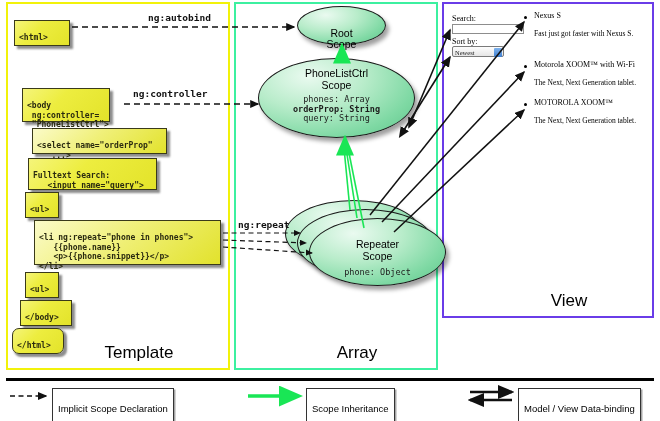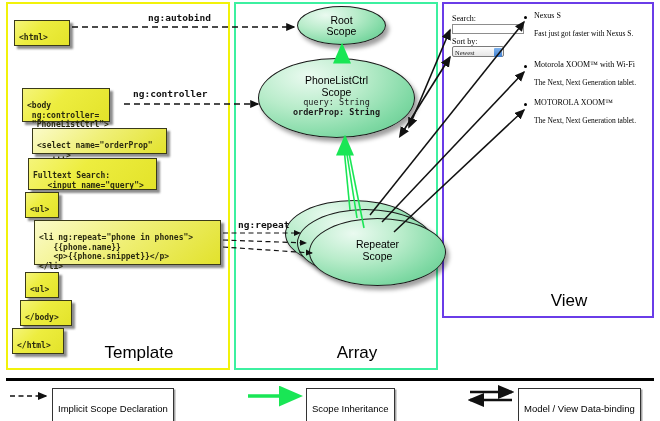--- a/index.html
+++ b/index.html
@@ -104,7 +104,7 @@
   <div class="code" style="left:12px;top:328px;width:52px;height:26px;">&lt;/html&gt;</div>
 
   <div class="ellipse" style="left:297px;top:6px;width:89px;height:39px;">
-    <div class="ell-title" style="font-size:10.5px;line-height:11px;margin-top:8px;">Root</div>
+    <div class="ell-title" style="font-size:10.5px;line-height:11px;margin-top:21px;">Root</div>
     <div class="ell-title" style="font-size:10.5px;line-height:11px;">Scope</div>
   </div>
 

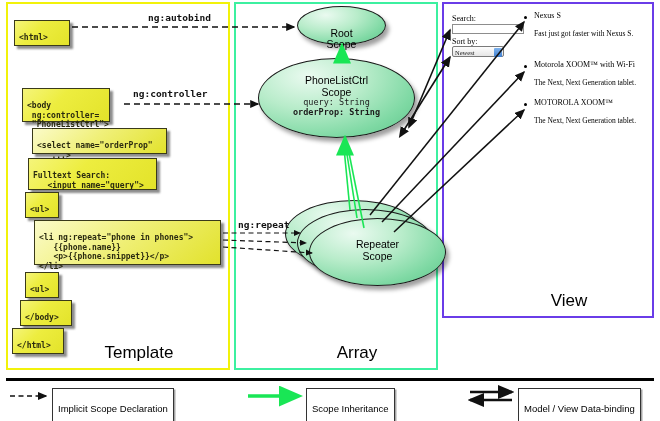--- a/index.html
+++ b/index.html
@@ -109,7 +109,7 @@
   </div>
 
   <div class="ellipse" style="left:258px;top:58px;width:157px;height:80px;">
-    <div class="ell-title" style="font-size:10.5px;line-height:11.5px;margin-top:16px;">PhoneListCtrl</div>
+    <div class="ell-title" style="font-size:10.5px;line-height:11.5px;margin-top:9px;">PhoneListCtrl</div>
     <div class="ell-title" style="font-size:10.5px;line-height:11.5px;">Scope</div>
     <div class="ell-props" style="font-size:8.5px;line-height:9.5px;">query: String</div>
     <div class="ell-props" style="font-size:8.5px;line-height:9.5px;font-weight:bold;">orderProp: String</div>

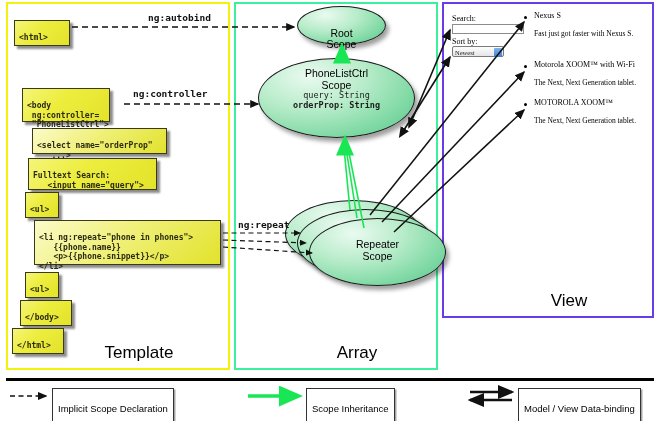--- a/index.html
+++ b/index.html
@@ -111,6 +111,7 @@
   <div class="ellipse" style="left:258px;top:58px;width:157px;height:80px;">
     <div class="ell-title" style="font-size:10.5px;line-height:11.5px;margin-top:9px;">PhoneListCtrl</div>
     <div class="ell-title" style="font-size:10.5px;line-height:11.5px;">Scope</div>
+    <div class="ell-props" style="font-size:8.5px;line-height:9.5px;margin-top:4px;">phones: Array</div>
     <div class="ell-props" style="font-size:8.5px;line-height:9.5px;">query: String</div>
     <div class="ell-props" style="font-size:8.5px;line-height:9.5px;font-weight:bold;">orderProp: String</div>
   </div>

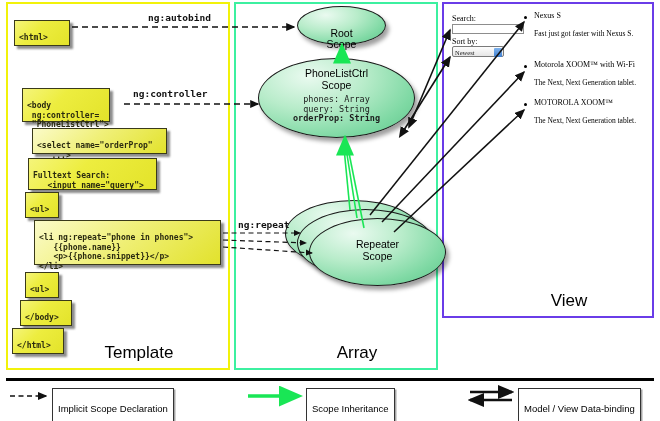--- a/index.html
+++ b/index.html
@@ -112,8 +112,8 @@
     <div class="ell-title" style="font-size:10.5px;line-height:11.5px;margin-top:9px;">PhoneListCtrl</div>
     <div class="ell-title" style="font-size:10.5px;line-height:11.5px;">Scope</div>
     <div class="ell-props" style="font-size:8.5px;line-height:9.5px;margin-top:4px;">phones: Array</div>
+    <div class="ell-props" style="font-size:8.5px;line-height:9.5px;font-weight:bold;">orderProp: String</div>
     <div class="ell-props" style="font-size:8.5px;line-height:9.5px;">query: String</div>
-    <div class="ell-props" style="font-size:8.5px;line-height:9.5px;font-weight:bold;">orderProp: String</div>
   </div>
 
   <div class="ellipse" style="left:285px;top:200px;width:137px;height:68px;"></div>

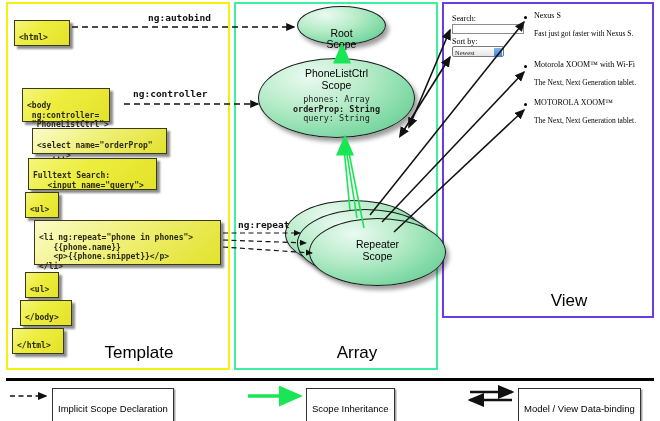--- a/index.html
+++ b/index.html
@@ -121,6 +121,7 @@
   <div class="ellipse" style="left:309px;top:218px;width:137px;height:68px;">
     <div class="ell-title" style="font-size:10.5px;line-height:11.5px;margin-top:20px;">Repeater</div>
     <div class="ell-title" style="font-size:10.5px;line-height:11.5px;">Scope</div>
+    <div class="ell-props" style="font-size:8.5px;line-height:9.5px;margin-top:6px;">phone: Object</div>
   </div>
 
   <div class="v-label" style="left:452px;top:14px;">Search:</div>

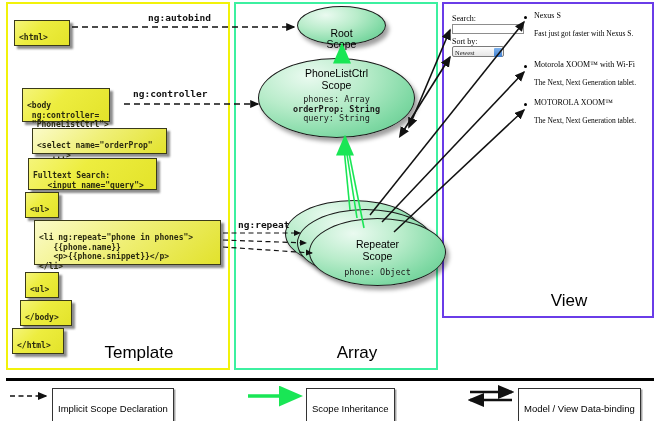--- a/index.html
+++ b/index.html
@@ -101,7 +101,7 @@
 
   <div class="code" style="left:20px;top:300px;width:52px;height:15px;">&lt;/body&gt;</div>
 
-  <div class="code" style="left:12px;top:328px;width:52px;height:26px;">&lt;/html&gt;</div>
+  <div class="code" style="left:12px;top:328px;width:52px;height:26px;border-radius:7px;">&lt;/html&gt;</div>
 
   <div class="ellipse" style="left:297px;top:6px;width:89px;height:39px;">
     <div class="ell-title" style="font-size:10.5px;line-height:11px;margin-top:21px;">Root</div>

